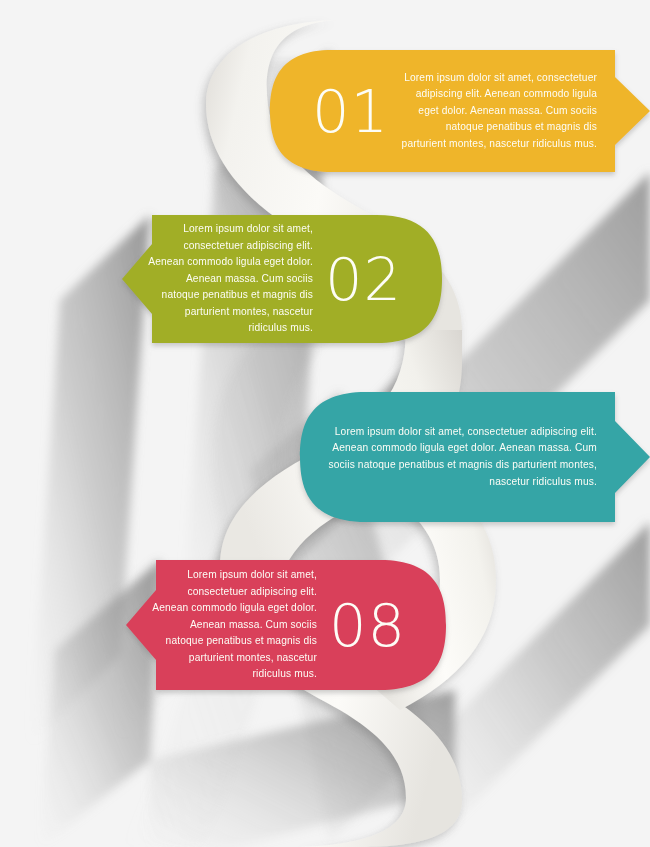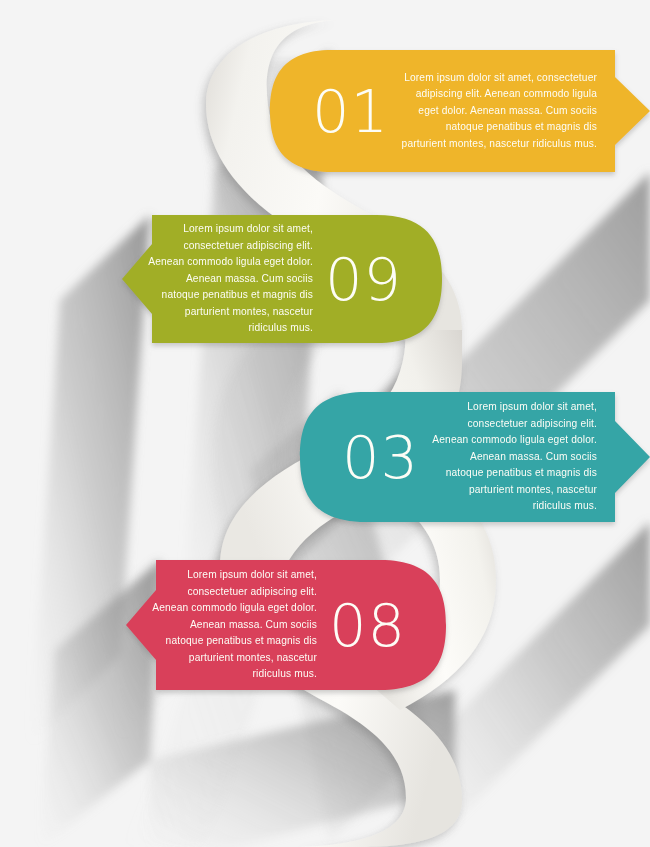--- a/index.html
+++ b/index.html
@@ -239,7 +239,7 @@
     </svg>
     <div class="content">
       <div class="desc">Lorem ipsum dolor sit amet, consectetuer adipiscing elit. Aenean commodo ligula eget dolor. Aenean massa. Cum sociis natoque penatibus et magnis dis parturient montes, nascetur ridiculus mus.</div>
-      <div class="num">09</div>
+      <div class="num">02</div>
     </div>
   </div>
 

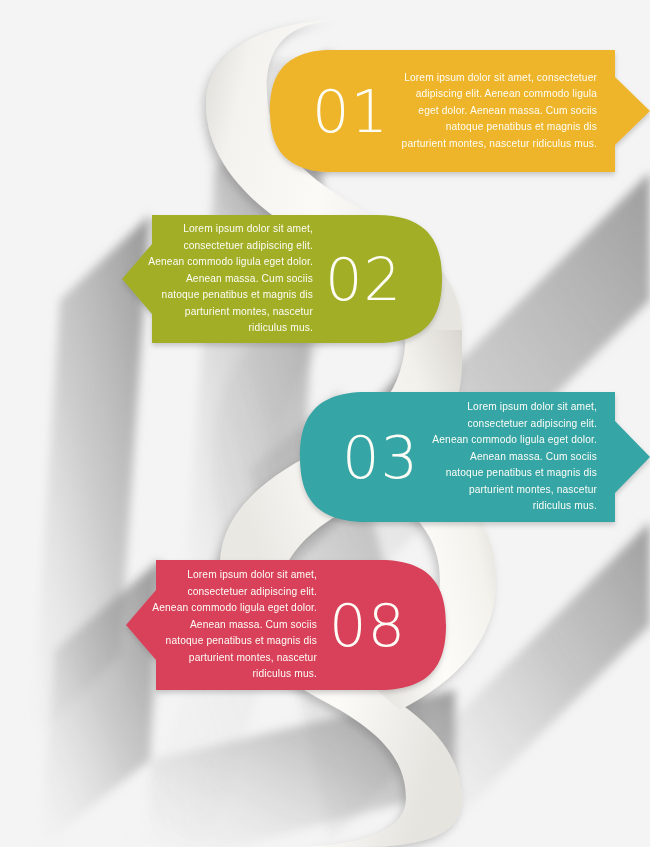--- a/index.html
+++ b/index.html
@@ -256,7 +256,6 @@
       </g>
     </svg>
     <div class="content">
-      <div class="num">03</div>
       <div class="desc">Lorem ipsum dolor sit amet, consectetuer adipiscing elit. Aenean commodo ligula eget dolor. Aenean massa. Cum sociis natoque penatibus et magnis dis parturient montes, nascetur ridiculus mus.</div>
     </div>
   </div>

